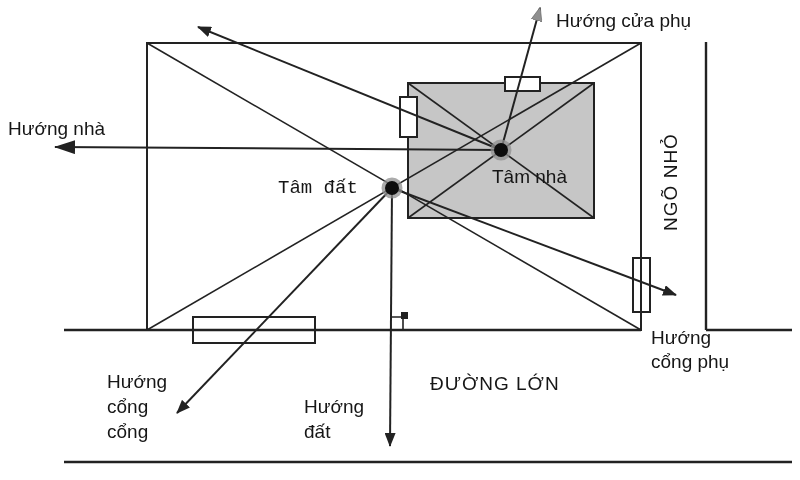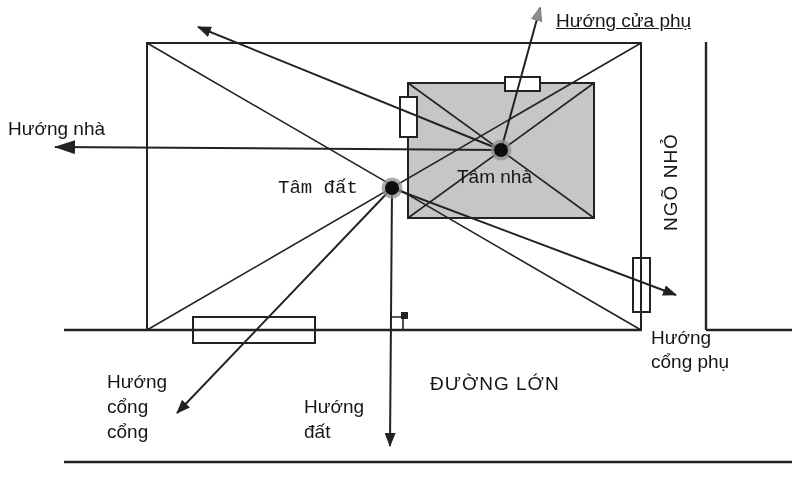--- a/index.html
+++ b/index.html
@@ -88,7 +88,7 @@
   </svg>
 
 
-  <div class="lbl" style="left:556px;top:9px;text-decoration:underline;">Hướng cửa phụ</div>
+  <div class="lbl" style="left:556px;top:9px;">Hướng cửa phụ</div>
 
   <div class="lbl" style="left:8px;top:105px;margin-top:12px;">Hướng nhà</div>
 

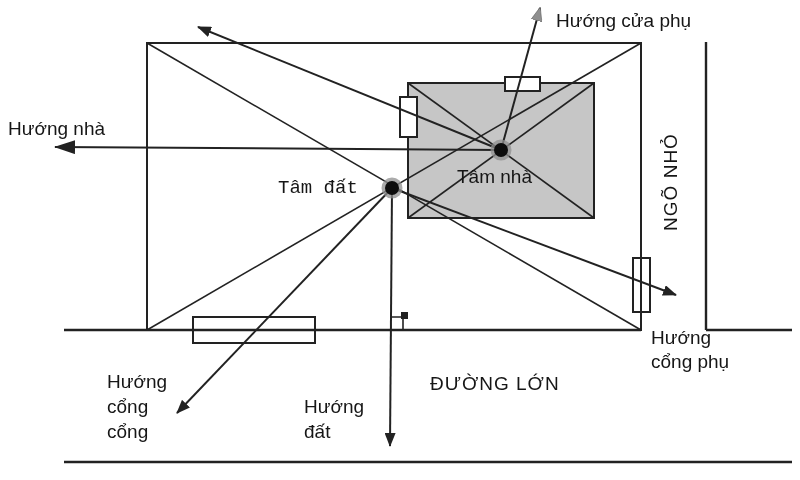--- a/index.html
+++ b/index.html
@@ -94,7 +94,7 @@
 
   <div class="lbl" style="left:278px;top:176px;font-family:Liberation Mono, monospace;">Tâm đất</div>
 
-  <div class="lbl" style="left:457px;top:165px;">Tâm nhà</div>
+  <div class="lbl" style="left:492px;top:165px;">Tâm nhà</div>
 
   <div class="lbl center rot-ccw small-caps" style="left:606px;top:170px;width:130px;">NGÕ NHỎ</div>
 

